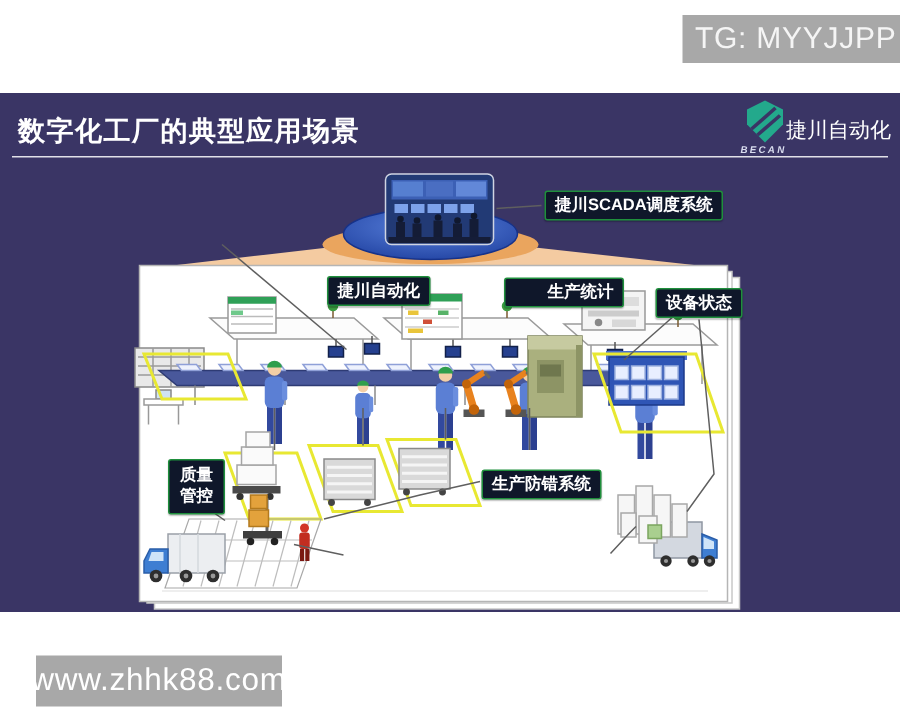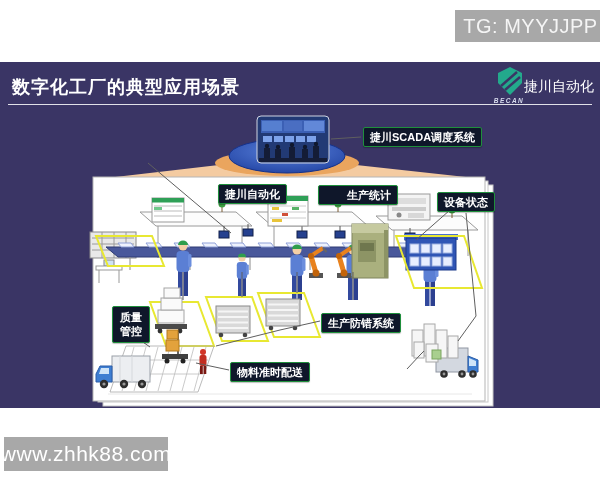--- a/index.html
+++ b/index.html
@@ -401,7 +401,7 @@
 
   <div class="glabel" style="left:363px;top:127px;">捷川SCADA调度系统</div>
   <div class="glabel" style="left:218px;top:184px;">捷川自动化</div>
-  <div class="glabel" style="left:318px;top:185px;padding-left:28px;">生产统计</div>
+  <div class="glabel" style="left:336px;top:185px;padding-left:28px;">生产统计</div>
   <div class="glabel" style="left:437px;top:192px;">设备状态</div>
   <div class="glabel wrap" style="left:88px;top:306px;">质量管控</div>
   <div class="glabel" style="left:321px;top:313px;">生产防错系统</div>

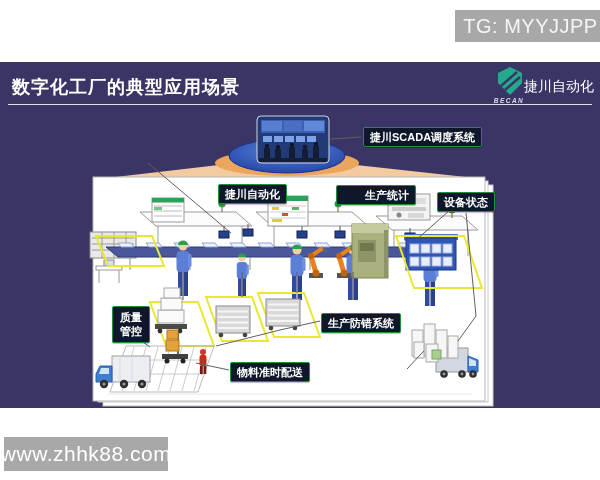--- a/index.html
+++ b/index.html
@@ -405,7 +405,6 @@
   <div class="glabel" style="left:437px;top:192px;">设备状态</div>
   <div class="glabel wrap" style="left:88px;top:306px;">质量管控</div>
   <div class="glabel" style="left:321px;top:313px;">生产防错系统</div>
-  <div class="glabel" style="left:230px;top:362px;">物料准时配送</div>
 
   <div class="wm bottom">
     <span>www.zhhk88.com</span>

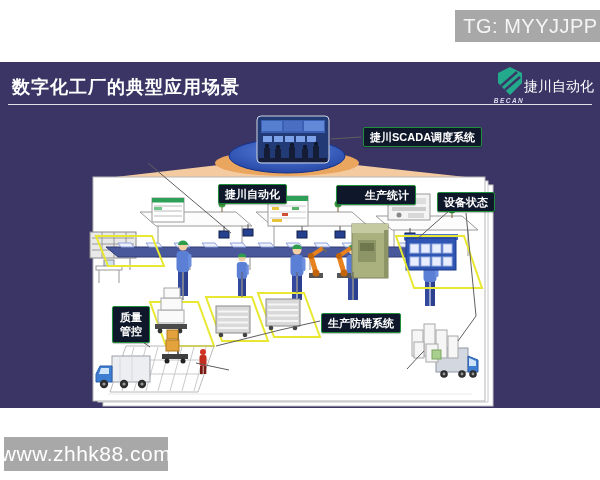--- a/index.html
+++ b/index.html
@@ -14,7 +14,7 @@
     letter-spacing:.5px;
   }
   .wm.top{left:455px;top:10px;width:151px;height:32px;font-size:20px;}
-  .wm.bottom{left:4px;top:437px;width:164px;height:34px;font-size:21px;color:#ffffff;}
+  .wm.bottom{left:24px;top:437px;width:164px;height:34px;font-size:21px;color:#ffffff;}
   
   .slide{position:absolute;left:0;top:62px;width:600px;height:346px;background:#3a3565;}
   .slide-title{

